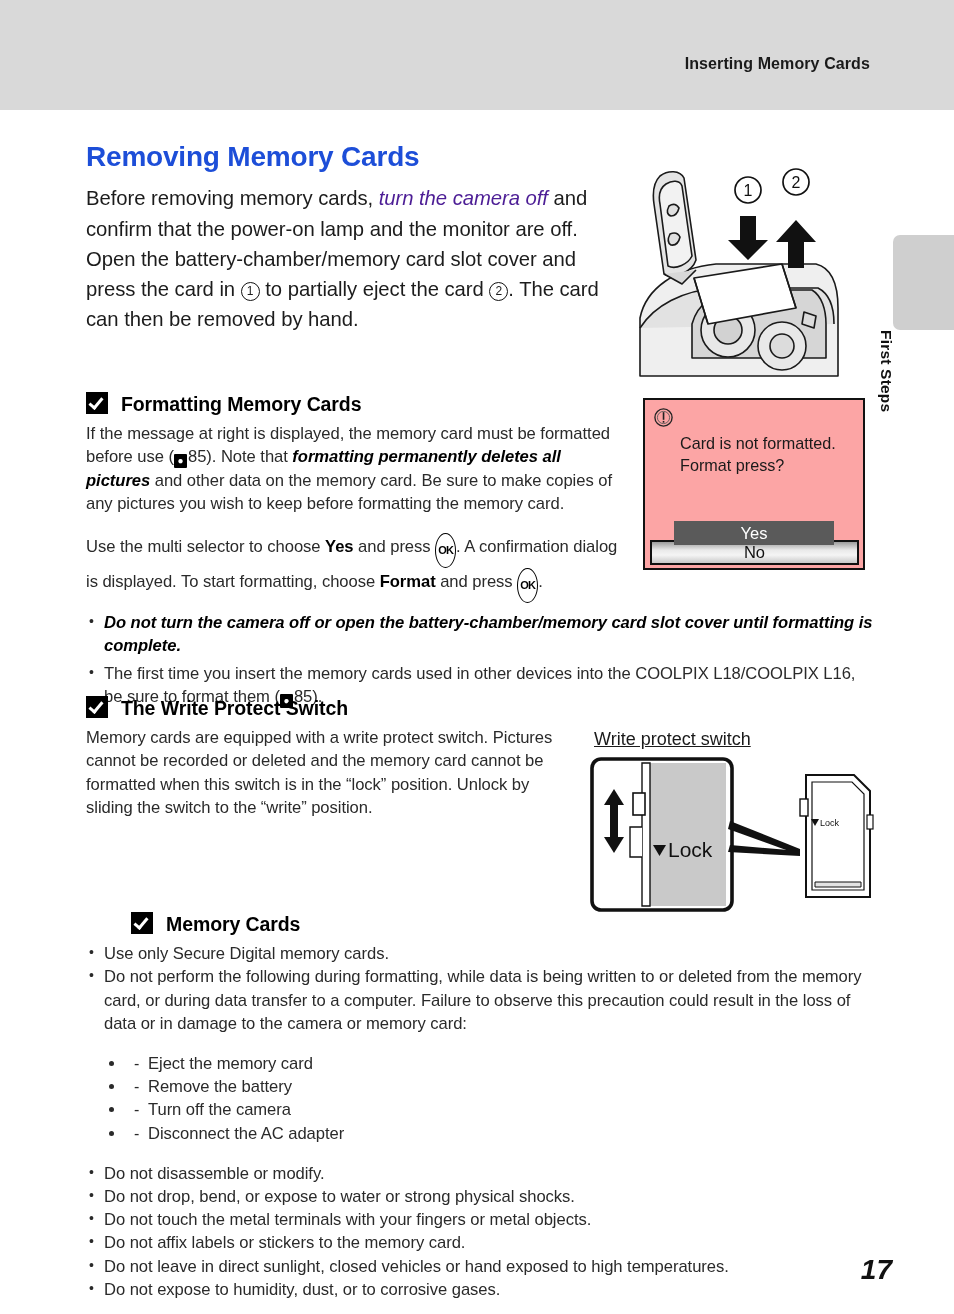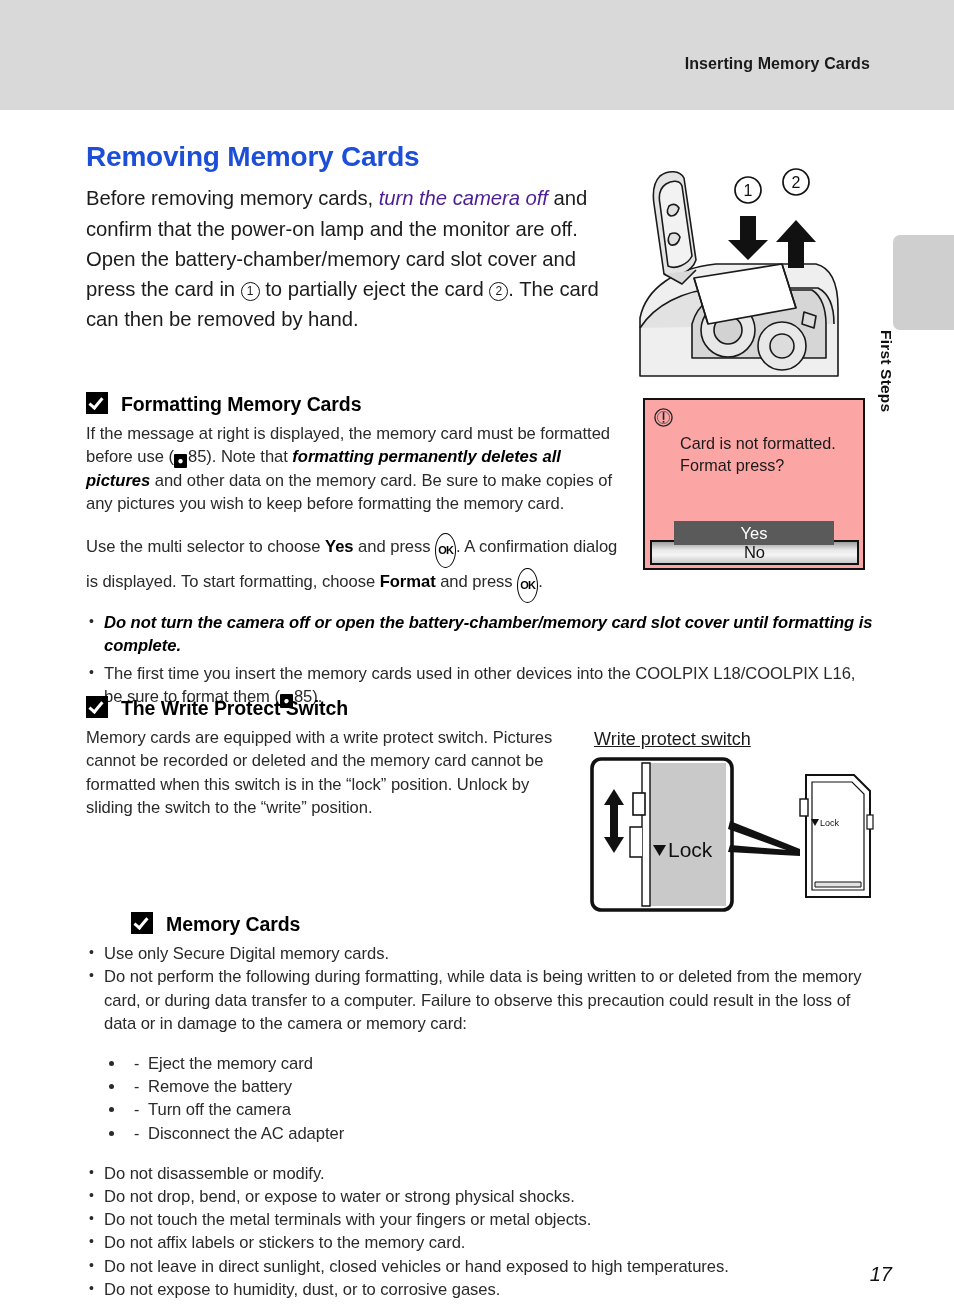--- a/index.html
+++ b/index.html
@@ -277,9 +277,9 @@
     position: absolute;
     right: 62px;
     bottom: 28px;
-    font-size: 20px;
+    font-size: 28px;
     font-style: italic;
-    font-weight: normal;
+    font-weight: bold;
     color: #111;
   }
 </style>

